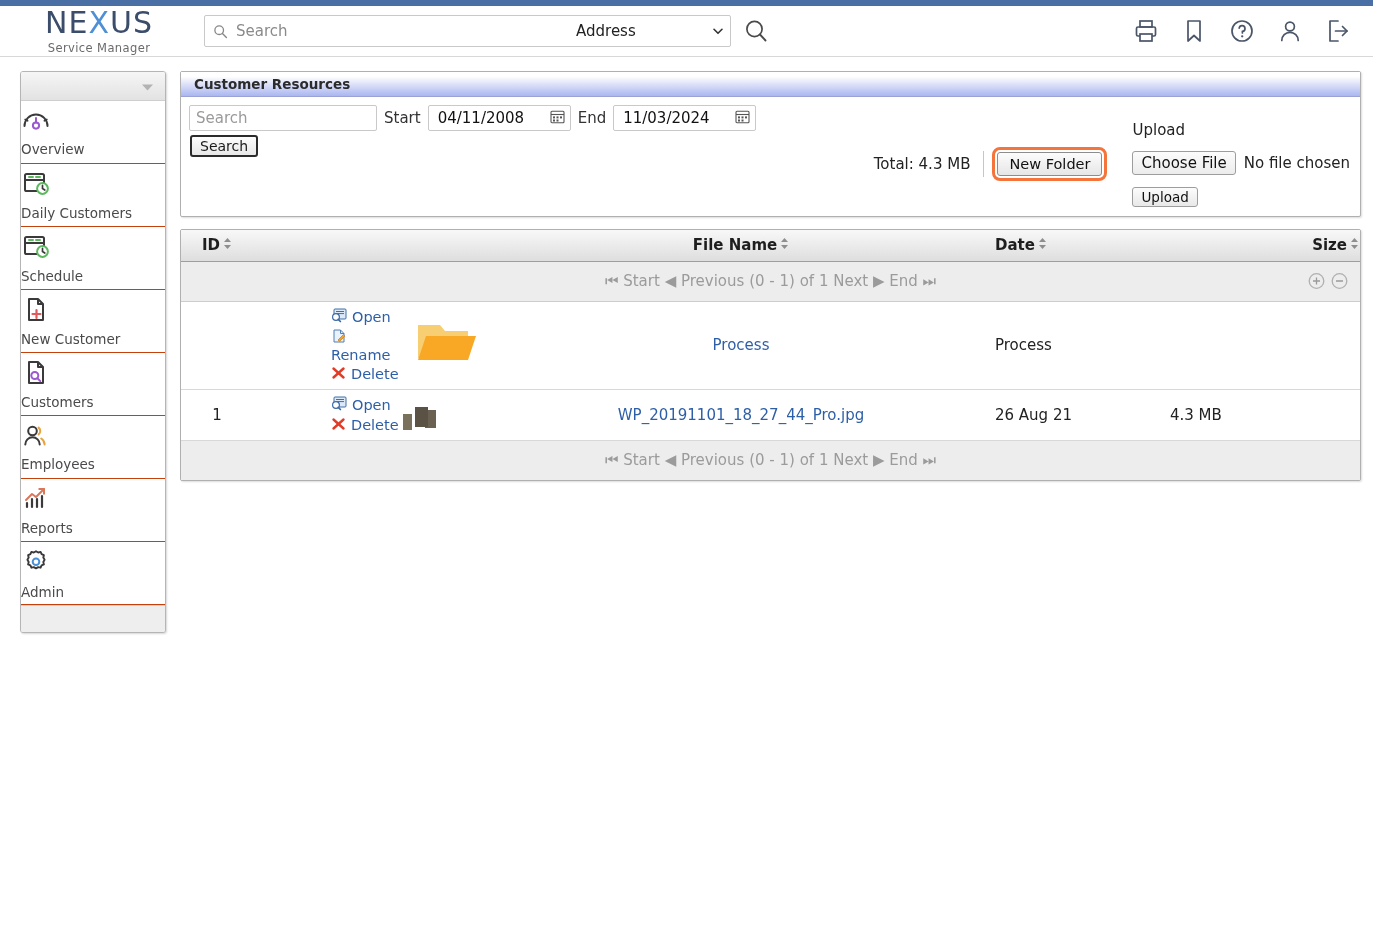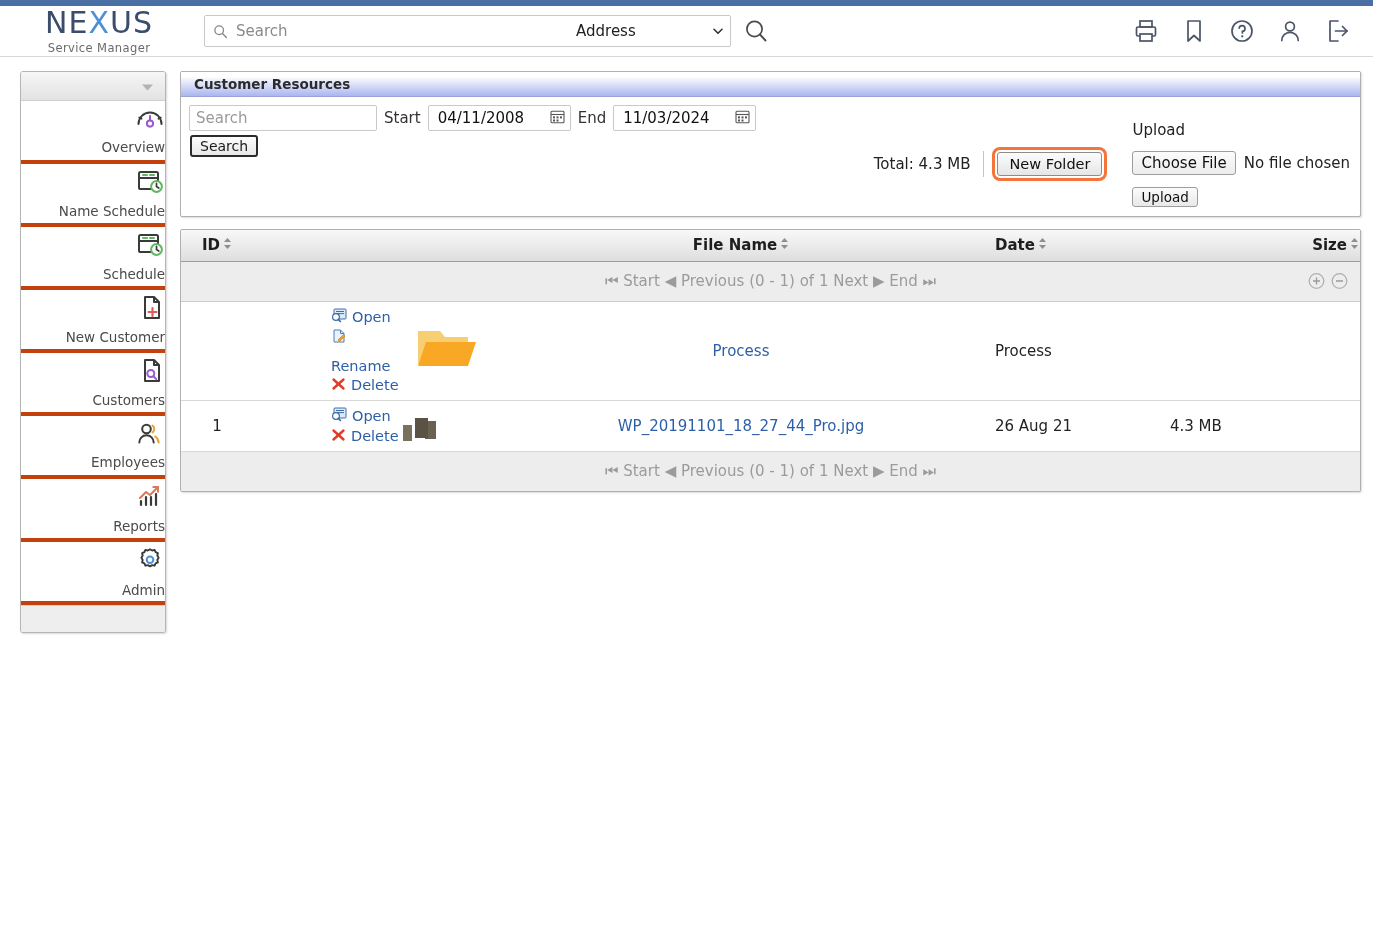--- a/index.html
+++ b/index.html
@@ -132,10 +132,10 @@
   }
   .nav-item {
     height: 63px;
-    border-bottom: 4px solid #c2410c;
+    border-bottom: 1px solid #c2410c;
     display: flex;
     flex-direction: column;
-    align-items: flex-end;
+    align-items: flex-start;
     justify-content: center;
     gap: 3px;
     cursor: pointer;

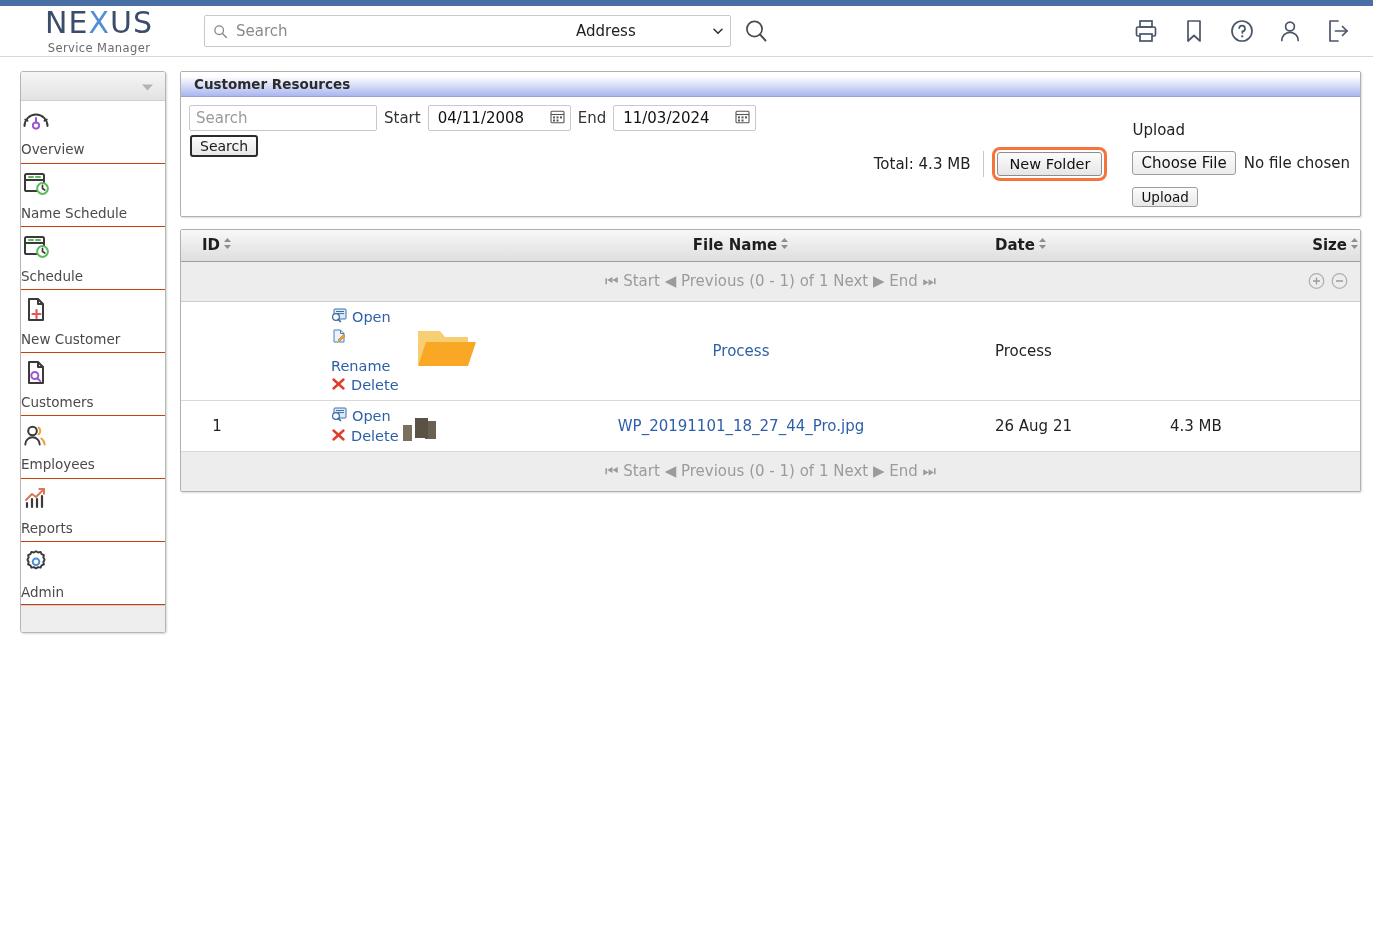--- a/index.html
+++ b/index.html
@@ -483,7 +483,7 @@
             <path d="M21.5 15.4 V18.6 L23.8 20" fill="none" stroke="#3a3a3a" stroke-width="1.7" stroke-linecap="round"></path>
           </svg>
       </span>
-      <span class="nav-label">Name Schedule</span>
+      <span class="nav-label">Daily Customers</span>
     </div>
 
     <div class="nav-item">

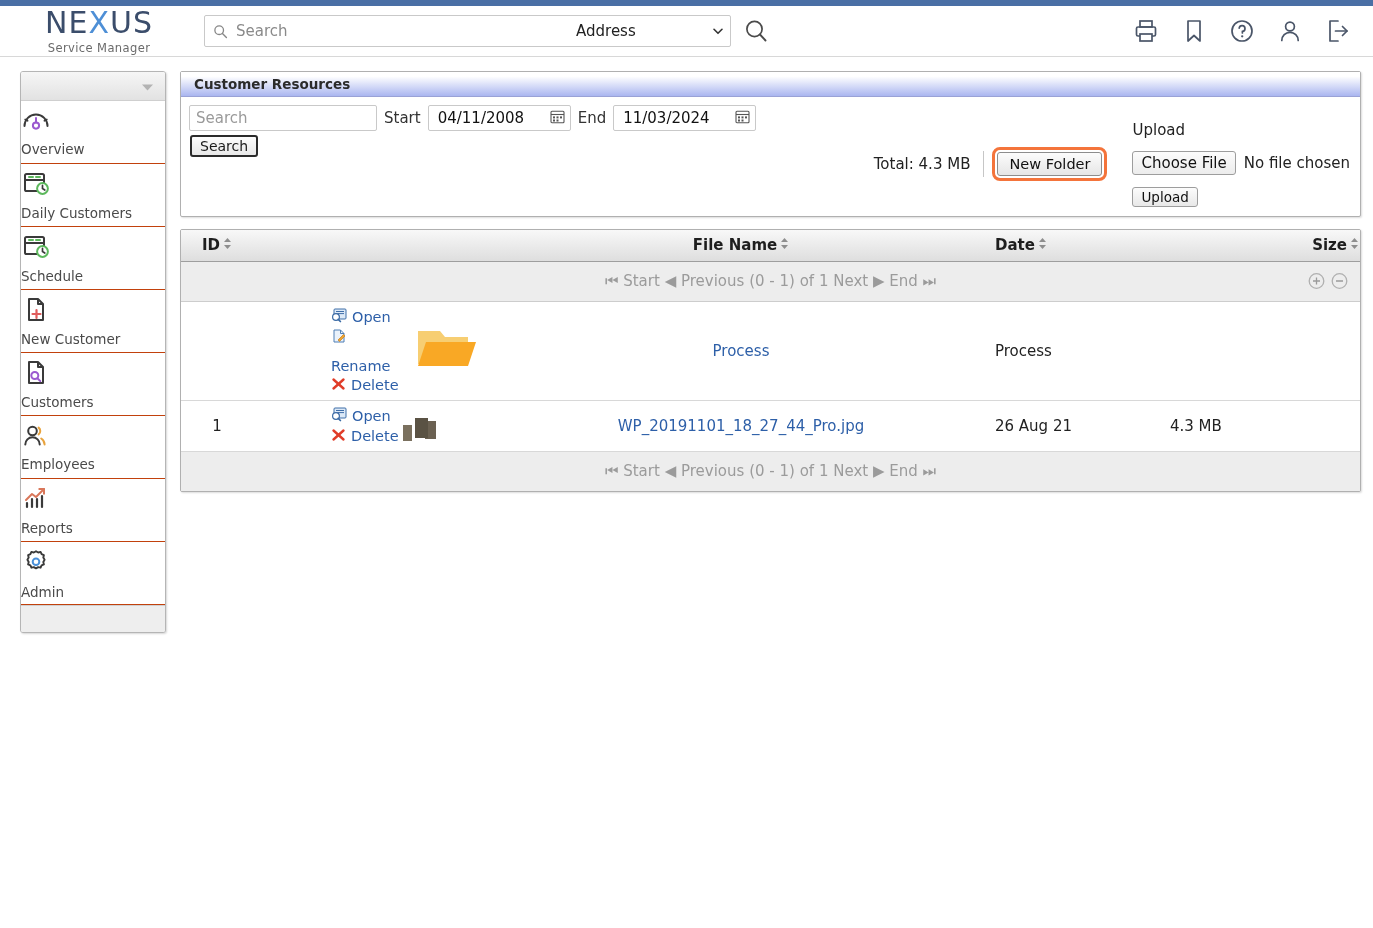--- a/index.html
+++ b/index.html
@@ -346,7 +346,7 @@
     display: flex; align-items: center; gap: 5px;
     font-size: 14.5px; color: #2457a7; cursor: pointer;
   }
-  .action.rename-wrap { flex-direction: column; align-items: flex-start; gap: 11px; }
+  .action.rename-wrap { flex-direction: column; align-items: flex-start; gap: 0; }
   .link { color: #2d5fa8; cursor: pointer; }
   .name-link { font-size: 15px; color: #2d5fa8; cursor: pointer; }
   .plain { color: #3a3a3a; }

